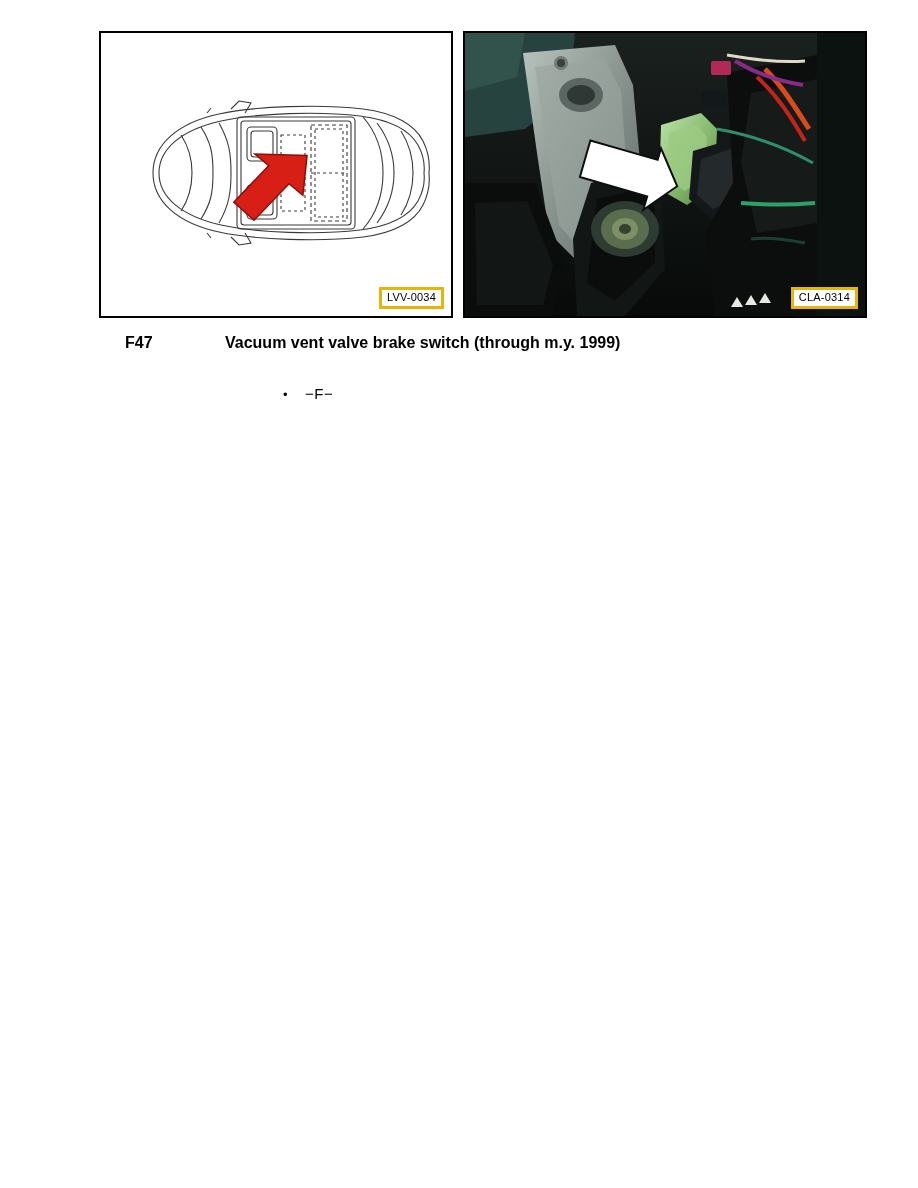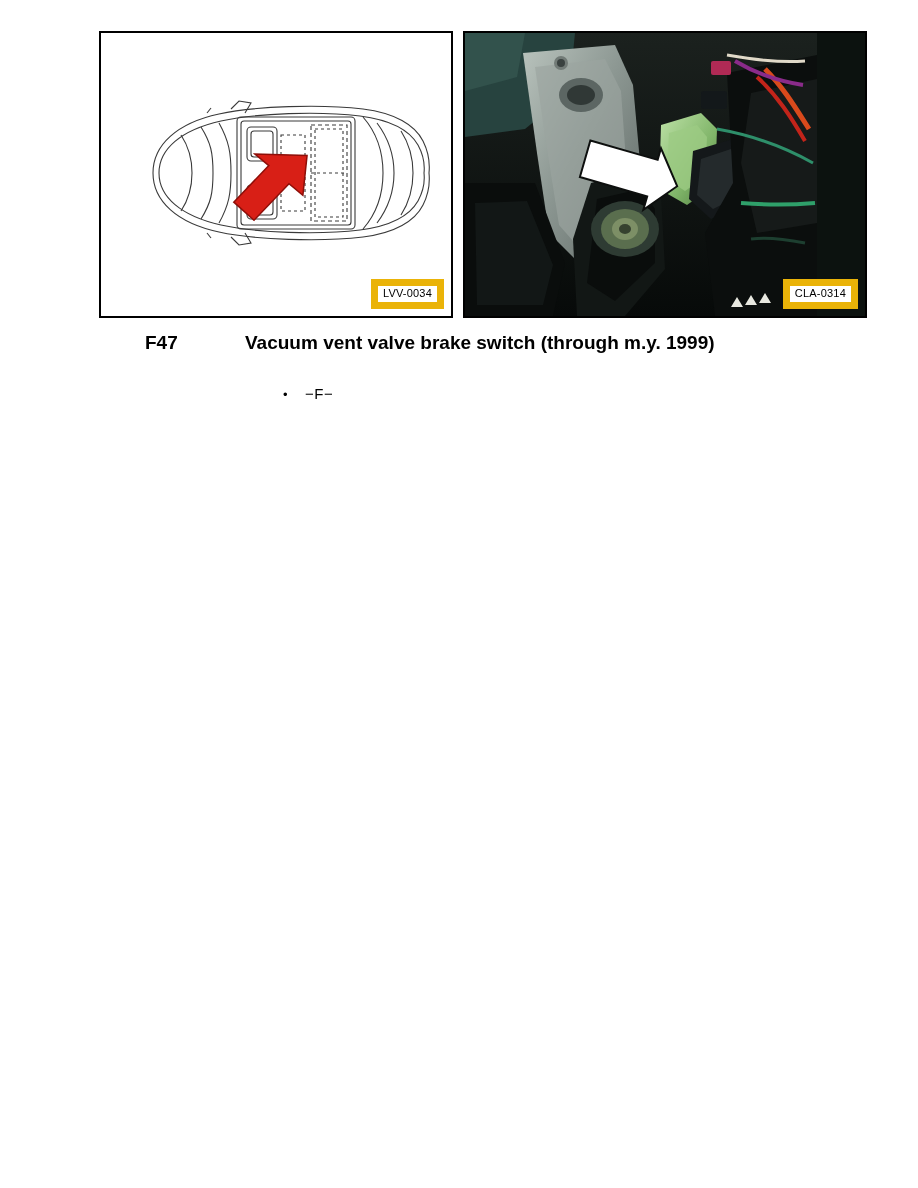--- a/index.html
+++ b/index.html
@@ -58,7 +58,7 @@
     position: absolute;
     right: 7px;
     bottom: 7px;
-    border: 7px solid #eab308;
+    border: 3px solid #eab308;
     background: #ffffff;
     color: #000;
     font-size: 11px;

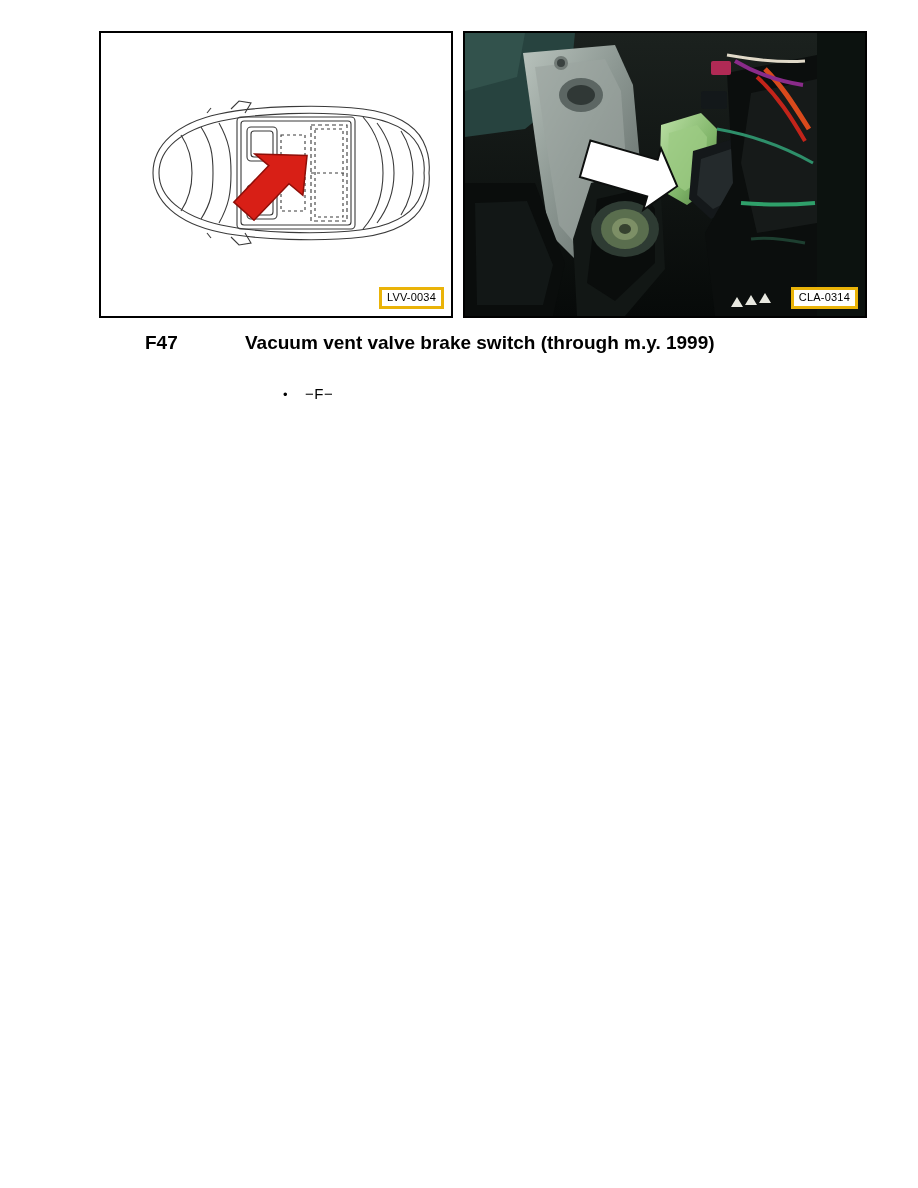--- a/index.html
+++ b/index.html
@@ -97,11 +97,11 @@
   
   .caption {
     position: absolute;
-    left: 112px;
+    left: 92px;
     top: 330px;
     width: 760px;
     height: 26px;
-    font-size: 19px;
+    font-size: 16px;
     font-weight: bold;
     line-height: 26px;
     white-space: nowrap;

